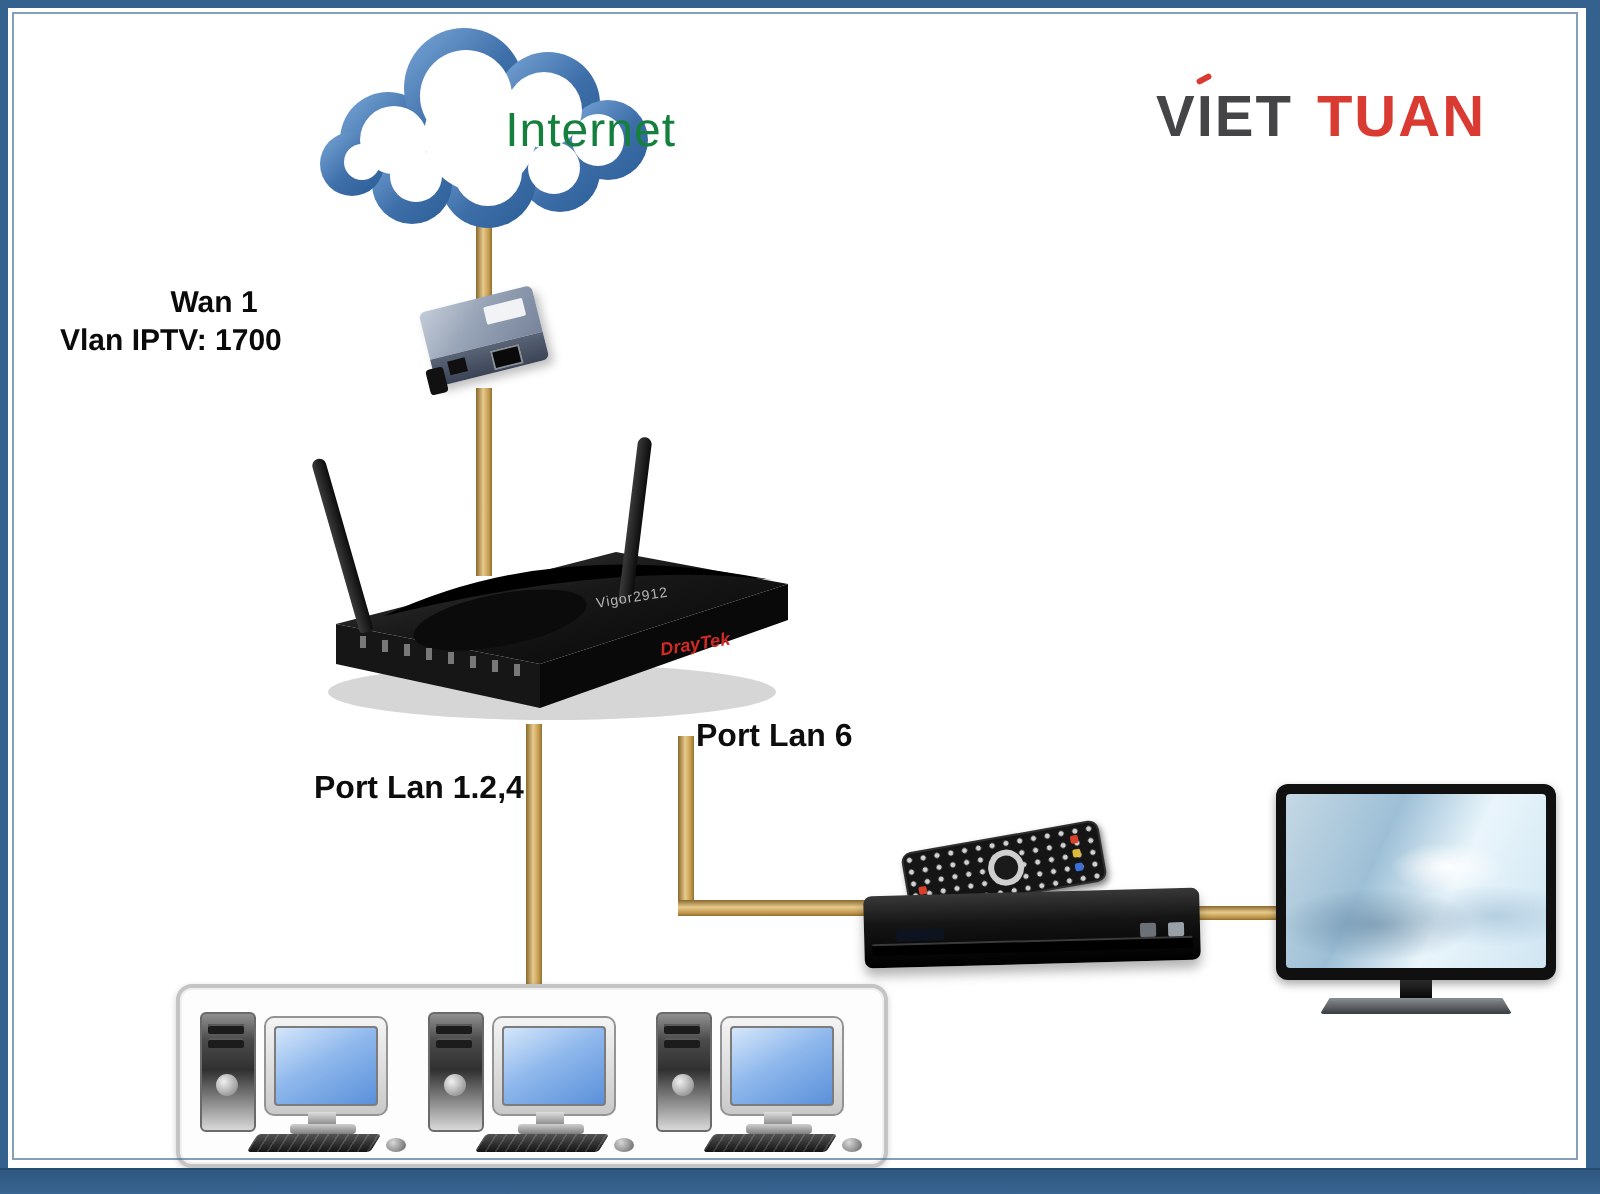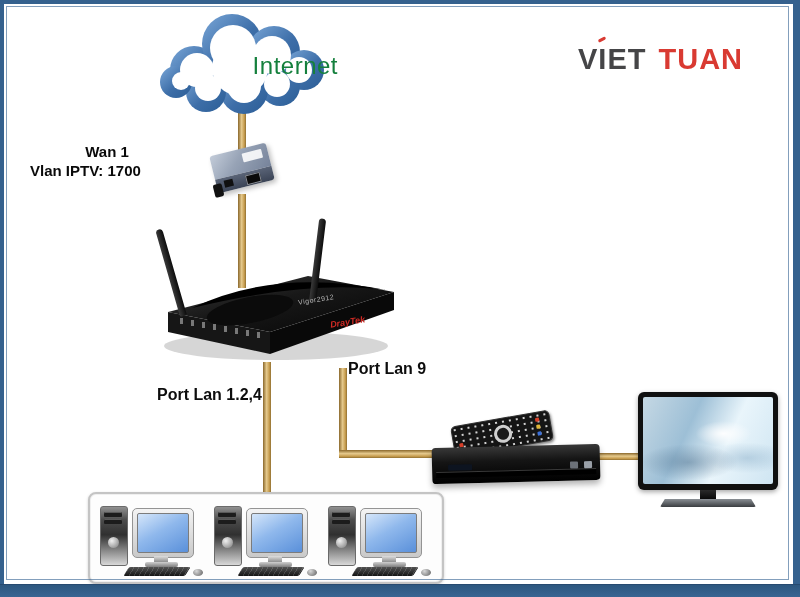--- a/index.html
+++ b/index.html
@@ -219,7 +219,7 @@
   </div>
 
   <div class="port-label" style="left:157px;top:386px;">Port Lan 1.2,4</div>
-  <div class="port-label" style="left:348px;top:360px;">Port Lan 9</div>
+  <div class="port-label" style="left:348px;top:360px;">Port Lan 6</div>
 
   <div class="stb">
     <div class="remote">

